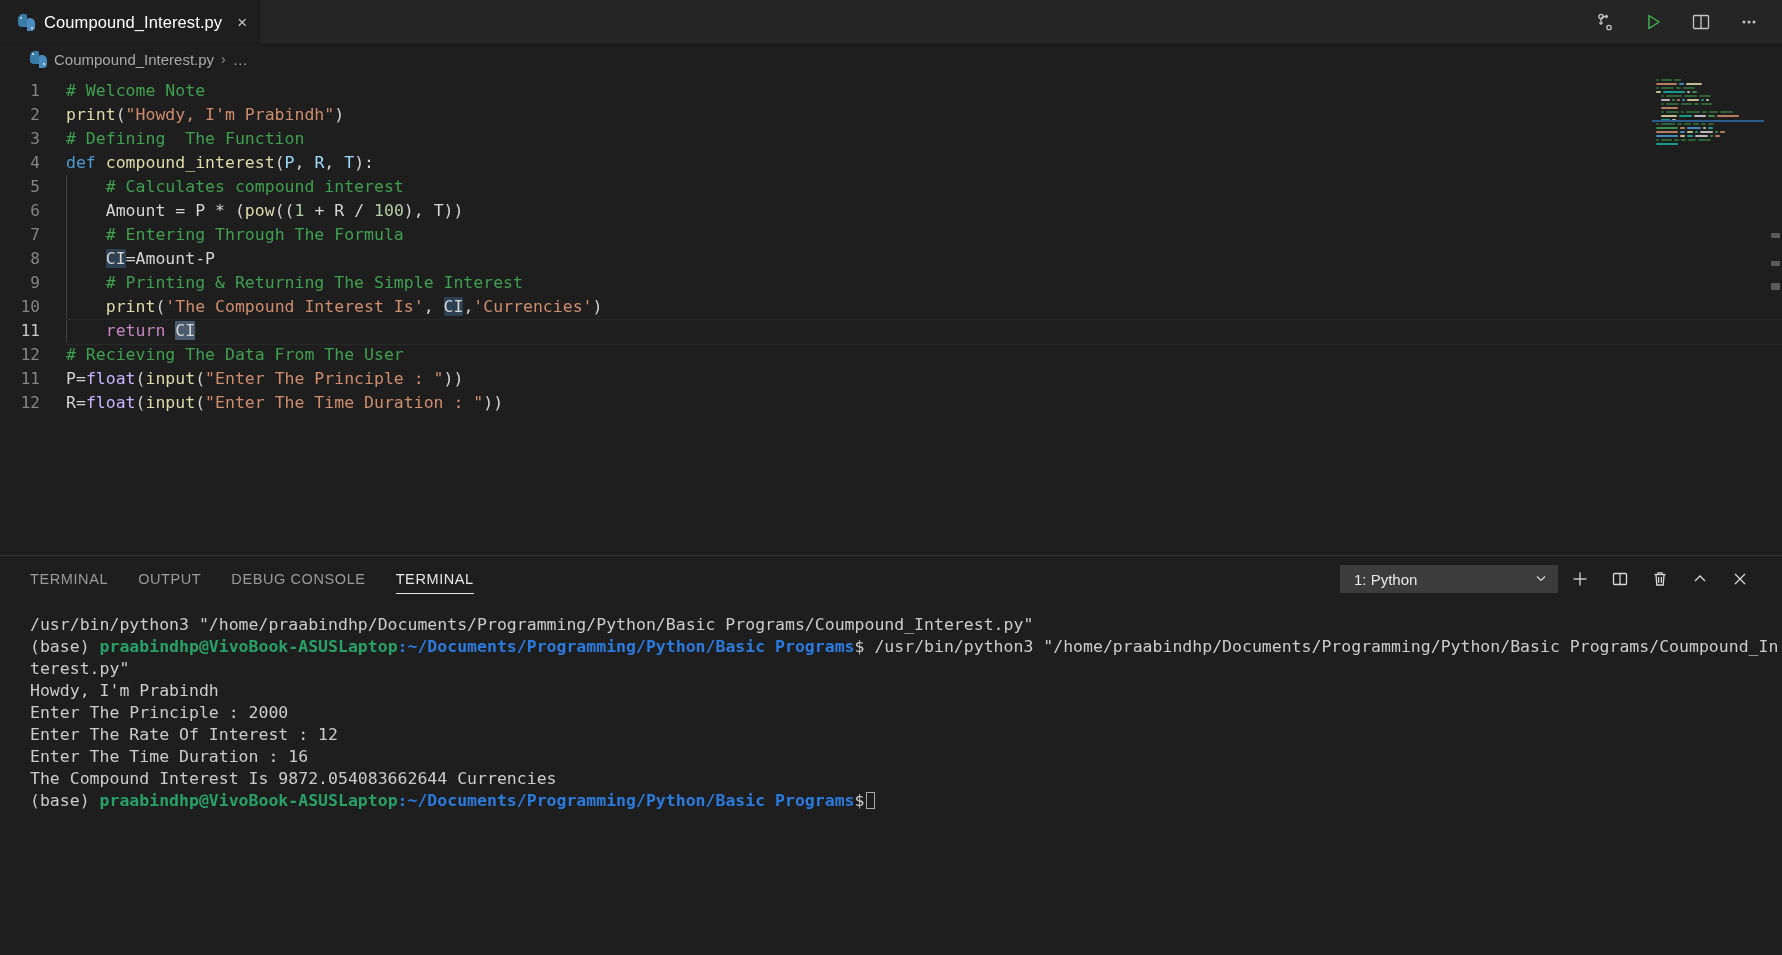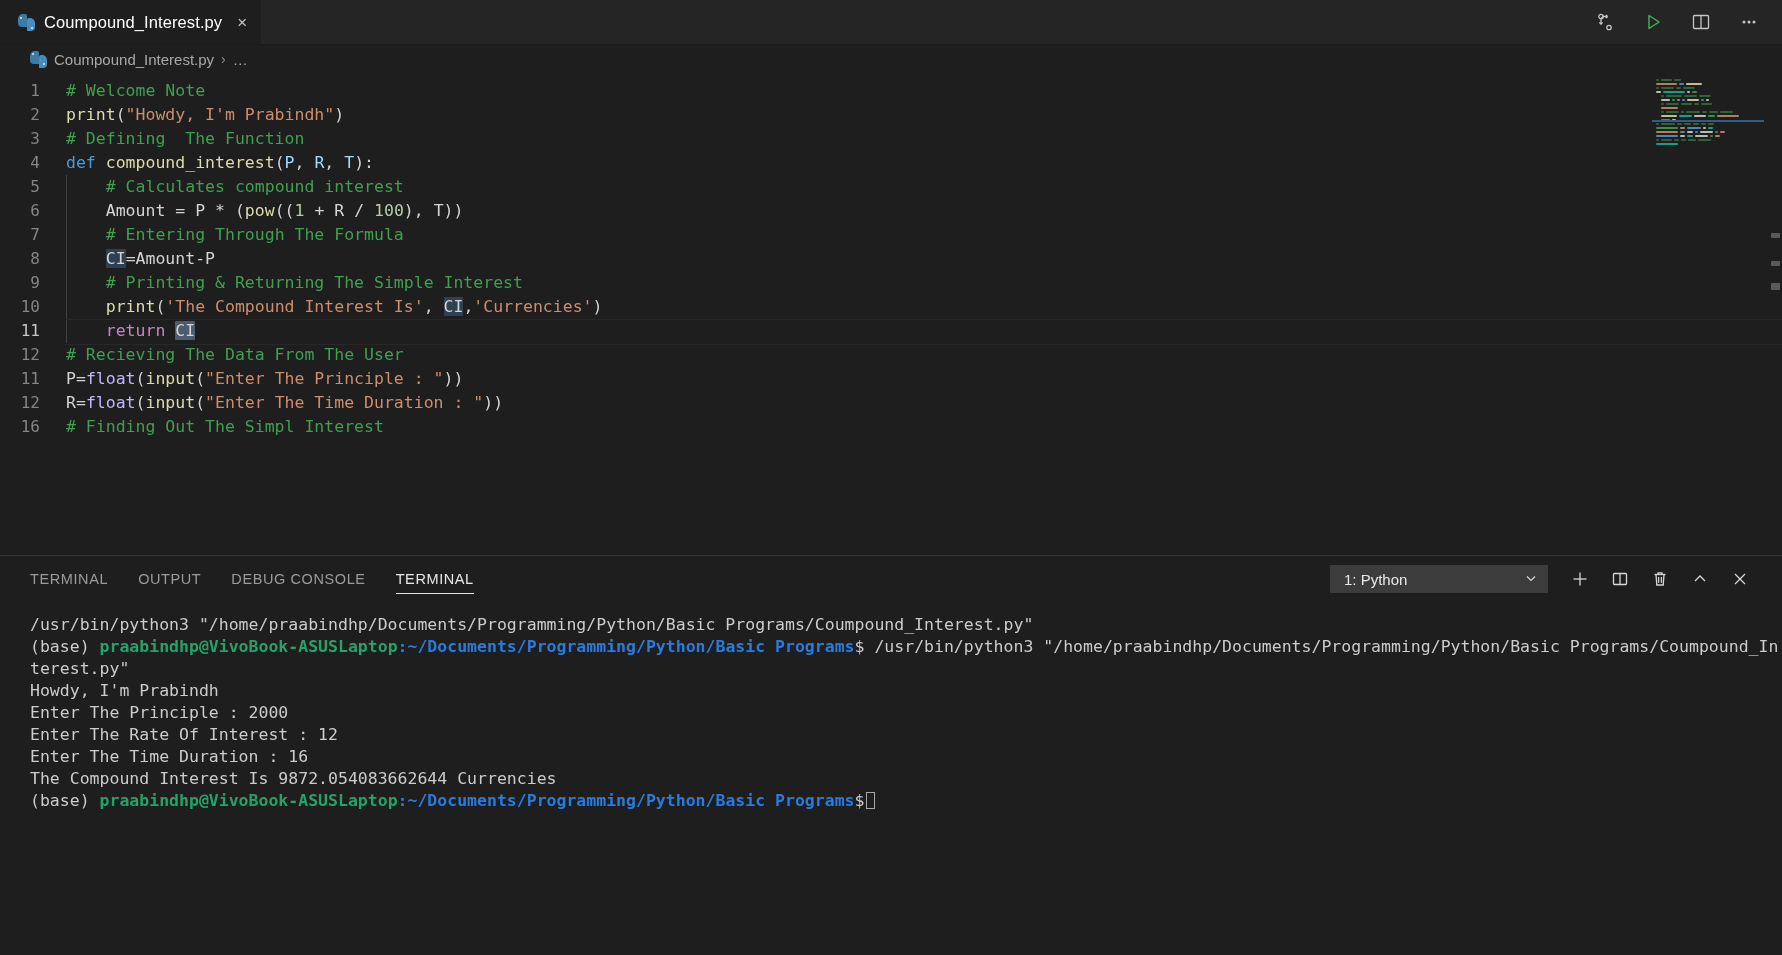--- a/index.html
+++ b/index.html
@@ -211,7 +211,6 @@
         <div class="line"><span class="ln">12</span><span class="code"><span class="c-com"># Recieving The Data From The User</span></span></div>
         <div class="line"><span class="ln">11</span><span class="code"><span class="c-pln">P</span><span class="c-op">=</span><span class="c-bi">float</span><span class="c-op">(</span><span class="c-fn">input</span><span class="c-op">(</span><span class="c-str">"Enter The Principle : "</span><span class="c-op">)</span><span class="c-op">)</span></span></div>
         <div class="line"><span class="ln">12</span><span class="code"><span class="c-pln">R</span><span class="c-op">=</span><span class="c-bi">float</span><span class="c-op">(</span><span class="c-fn">input</span><span class="c-op">(</span><span class="c-str">"Enter The Time Duration : "</span><span class="c-op">)</span><span class="c-op">)</span></span></div>
-        <div class="line"><span class="ln">16</span><span class="code"><span class="c-com"># Finding Out The Simpl Interest</span></span></div>
       </div>
 
     <div class="minimap" id="minimap">

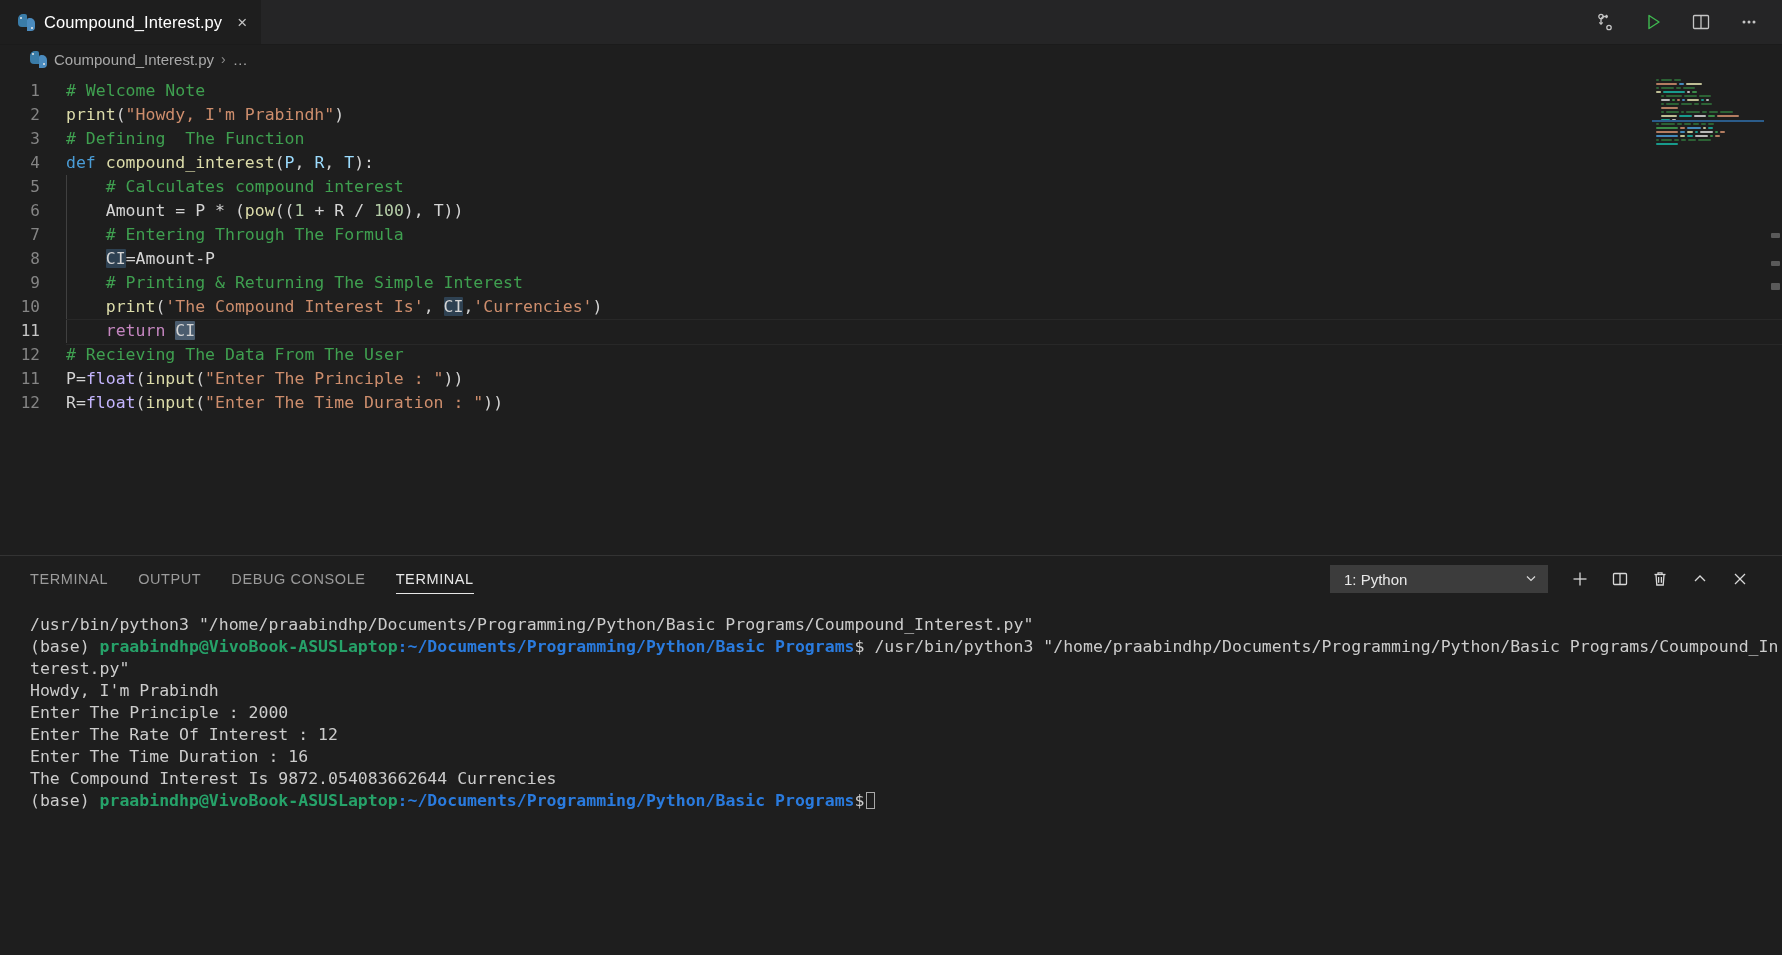--- a/index.html
+++ b/index.html
@@ -115,7 +115,7 @@
   .panel-actions { margin-left: auto; display: flex; align-items: center; gap: 0; }
   .term-select {
     width: 218px; height: 28px; background: #3c3c3c; color: #e8e8e8; font-size: 15px;
-    display: flex; align-items: center; padding: 0 10px 0 14px; cursor: pointer; margin-right: 12px;
+    display: flex; align-items: center; padding: 0 10px 0 14px; cursor: pointer; margin-right: 2px;
   }
   .term-select .cv { margin-left: auto; }
   .pa-icon { width: 40px; height: 32px; display: flex; align-items: center; justify-content: center; cursor: pointer; }

